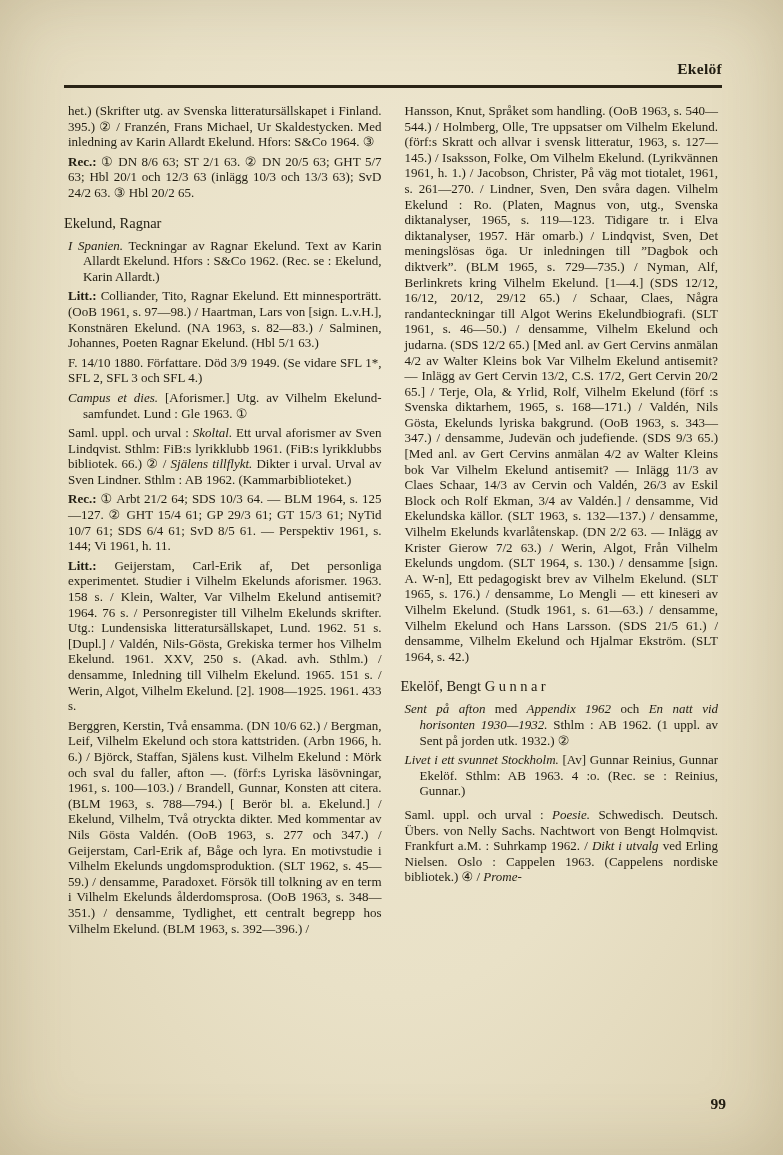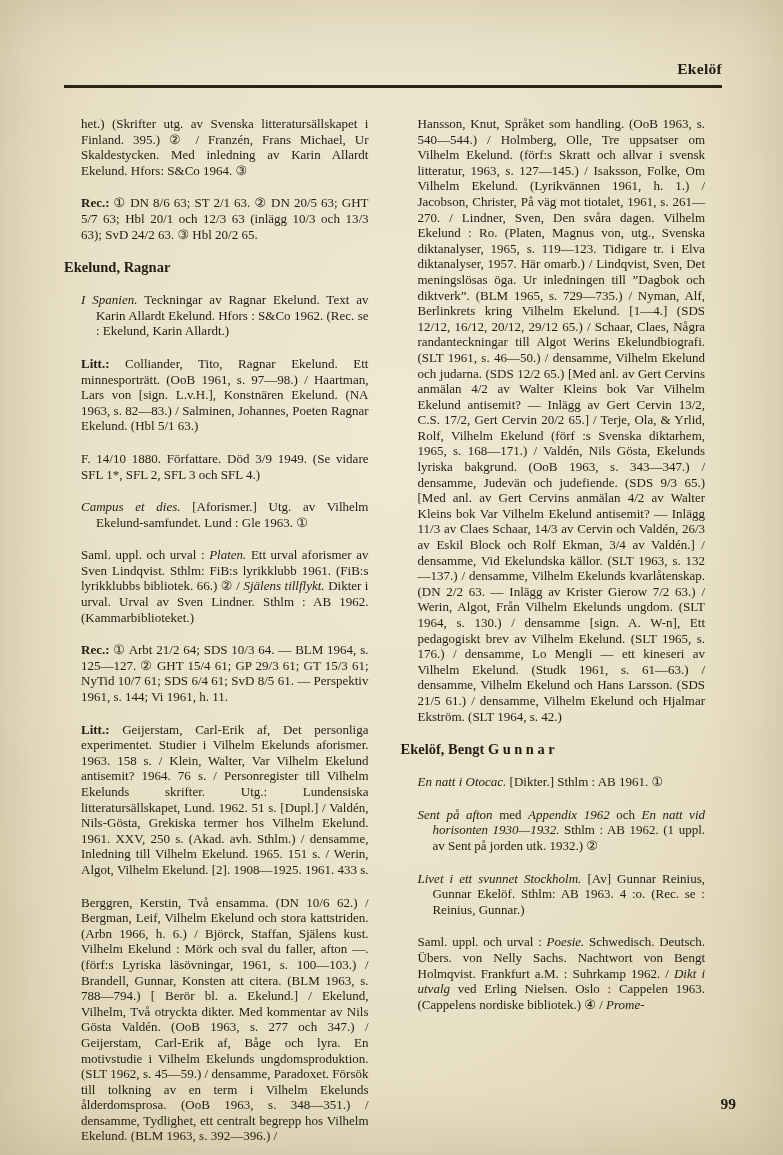--- a/index.html
+++ b/index.html
@@ -43,7 +43,7 @@
     line-height:15.6px;
     text-align:justify;
   }
-  .col p { margin:17px;font-family:Liberation Serif, serif; }
+  .col p { margin:4px;font-family:Liberation Serif, serif; }
   .col p.work { padding-left:1.15em; text-indent:-1.15em; }
   .col p.gap { margin-top:8px; }
   .col h3 {

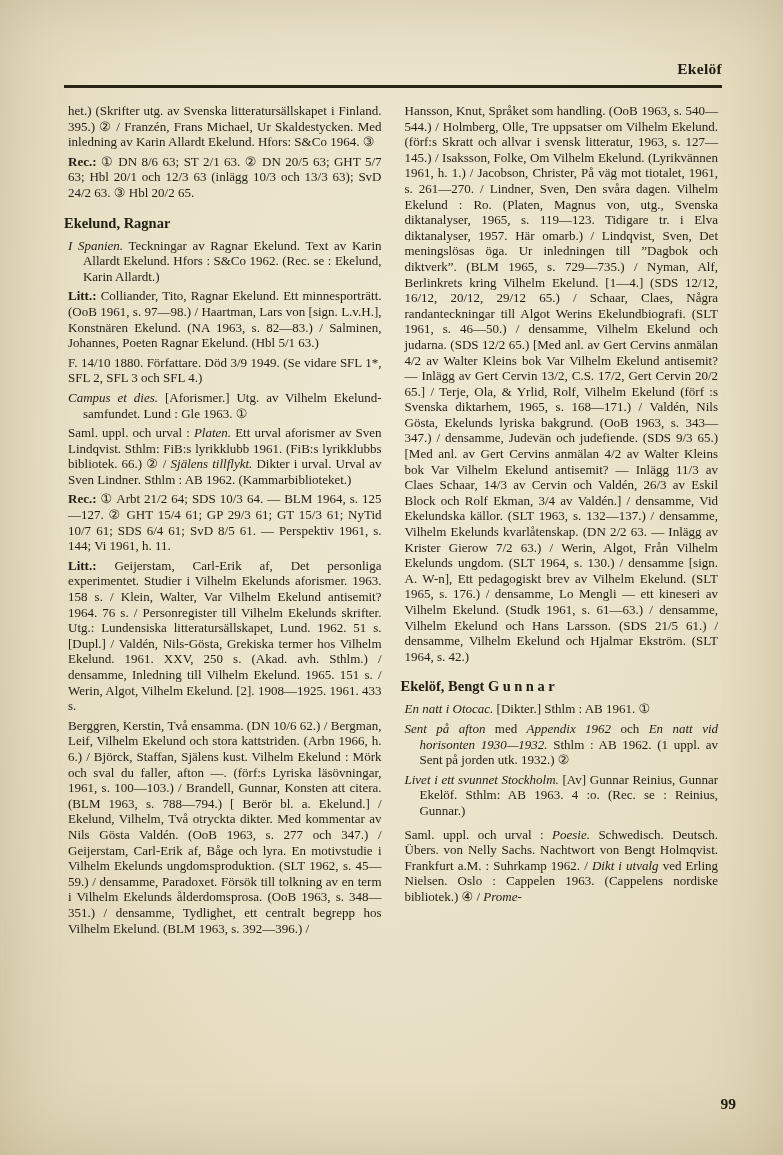--- a/index.html
+++ b/index.html
@@ -48,7 +48,7 @@
   .col p.gap { margin-top:8px; }
   .col h3 {
     font-size:14.5px;
-    font-weight:bold;
+    font-weight:normal;
     margin:14px 0 7px 0;
     text-align:left;
     line-height:16px;

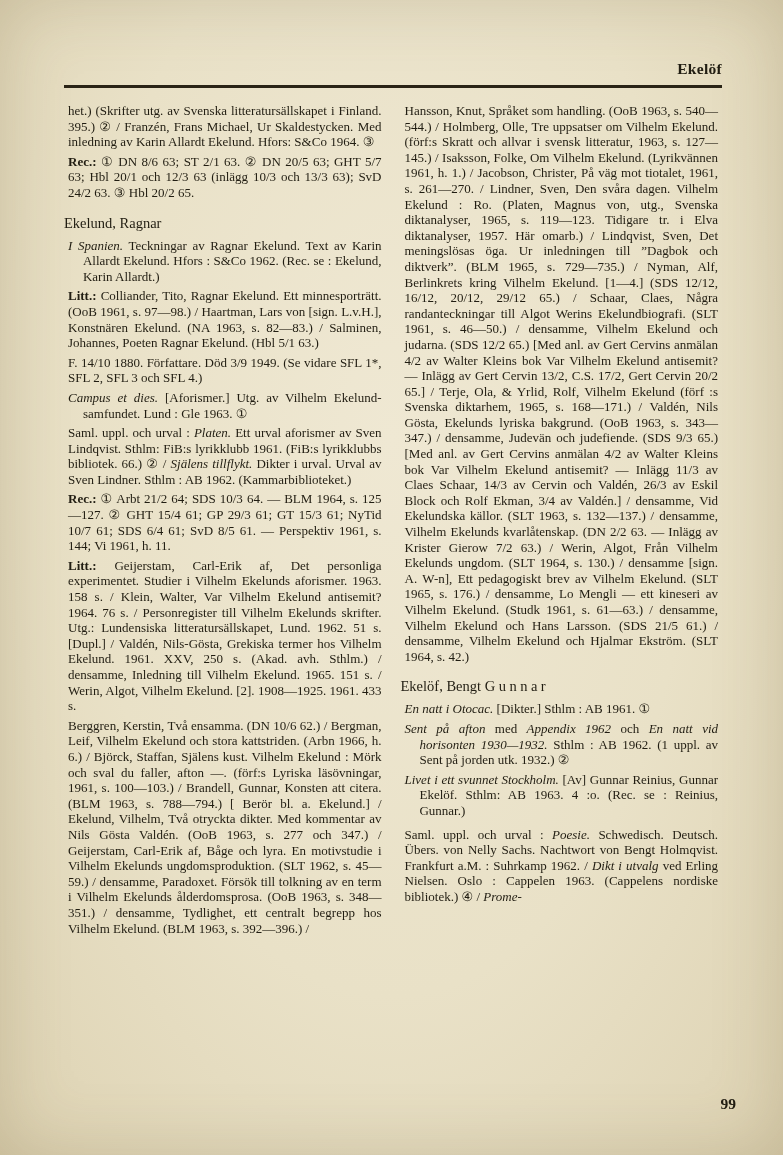--- a/index.html
+++ b/index.html
@@ -82,7 +82,7 @@
         <p><span class="bd">Litt.: </span><span>Colliander, Tito, Ragnar Ekelund. Ett minnesporträtt. (OoB 1961, s. 97—98.) / Haartman, Lars von [sign. L.v.H.], Konstnären Ekelund. (NA 1963, s. 82—83.) / Salminen, Johannes, Poeten Ragnar Ekelund. (Hbl 5/1 63.)</span></p>
         <p><span>F. 14/10 1880. Författare. Död 3/9 1949. (Se vidare SFL 1*, SFL 2, SFL 3 och SFL 4.)</span></p>
         <p class="work"><span class="it">Campus et dies.</span><span> [Aforismer.] Utg. av Vilhelm Ekelund-samfundet. Lund : Gle 1963. ①</span></p>
-        <p><span>Saml. uppl. och urval : </span><span class="it">Platen.</span><span> Ett urval aforismer av Sven Lindqvist. Sthlm: FiB:s lyrikklubb 1961. (FiB:s lyrikklubbs bibliotek. 66.) ② / </span><span class="it">Själens tillflykt.</span><span> Dikter i urval. Urval av Sven Lindner. Sthlm : AB 1962. (Kammarbiblioteket.)</span></p>
+        <p><span>Saml. uppl. och urval : </span><span class="it">Skoltal.</span><span> Ett urval aforismer av Sven Lindqvist. Sthlm: FiB:s lyrikklubb 1961. (FiB:s lyrikklubbs bibliotek. 66.) ② / </span><span class="it">Själens tillflykt.</span><span> Dikter i urval. Urval av Sven Lindner. Sthlm : AB 1962. (Kammarbiblioteket.)</span></p>
         <p><span class="bd">Rec.: </span><span>① Arbt 21/2 64; SDS 10/3 64. — BLM 1964, s. 125—127. ② GHT 15/4 61; GP 29/3 61; GT 15/3 61; NyTid 10/7 61; SDS 6/4 61; SvD 8/5 61. — Perspektiv 1961, s. 144; Vi 1961, h. 11.</span></p>
         <p><span class="bd">Litt.: </span><span>Geijerstam, Carl-Erik af, Det personliga experimentet. Studier i Vilhelm Ekelunds aforismer. 1963. 158 s. / Klein, Walter, Var Vilhelm Ekelund antisemit? 1964. 76 s. / Personregister till Vilhelm Ekelunds skrifter. Utg.: Lundensiska litteratursällskapet, Lund. 1962. 51 s. [Dupl.] / Valdén, Nils-Gösta, Grekiska termer hos Vilhelm Ekelund. 1961. XXV, 250 s. (Akad. avh. Sthlm.) / densamme, Inledning till Vilhelm Ekelund. 1965. 151 s. / Werin, Algot, Vilhelm Ekelund. [2]. 1908—1925. 1961. 433 s.</span></p>
         <p><span>Berggren, Kerstin, Två ensamma. (DN 10/6 62.) / Bergman, Leif, Vilhelm Ekelund och stora kattstriden. (Arbn 1966, h. 6.) / Björck, Staffan, Själens kust. Vilhelm Ekelund : Mörk och sval du faller, afton —. (förf:s Lyriska läsövningar, 1961, s. 100—103.) / Brandell, Gunnar, Konsten att citera. (BLM 1963, s. 788—794.) [ Berör bl. a. Ekelund.] / Ekelund, Vilhelm, Två otryckta dikter. Med kommentar av Nils Gösta Valdén. (OoB 1963, s. 277 och 347.) / Geijerstam, Carl-Erik af, Båge och lyra. En motivstudie i Vilhelm Ekelunds ungdomsproduktion. (SLT 1962, s. 45—59.) / densamme, Paradoxet. Försök till tolkning av en term i Vilhelm Ekelunds ålderdomsprosa. (OoB 1963, s. 348—351.) / densamme, Tydlighet, ett centralt begrepp hos Vilhelm Ekelund. (BLM 1963, s. 392—396.) /</span></p>

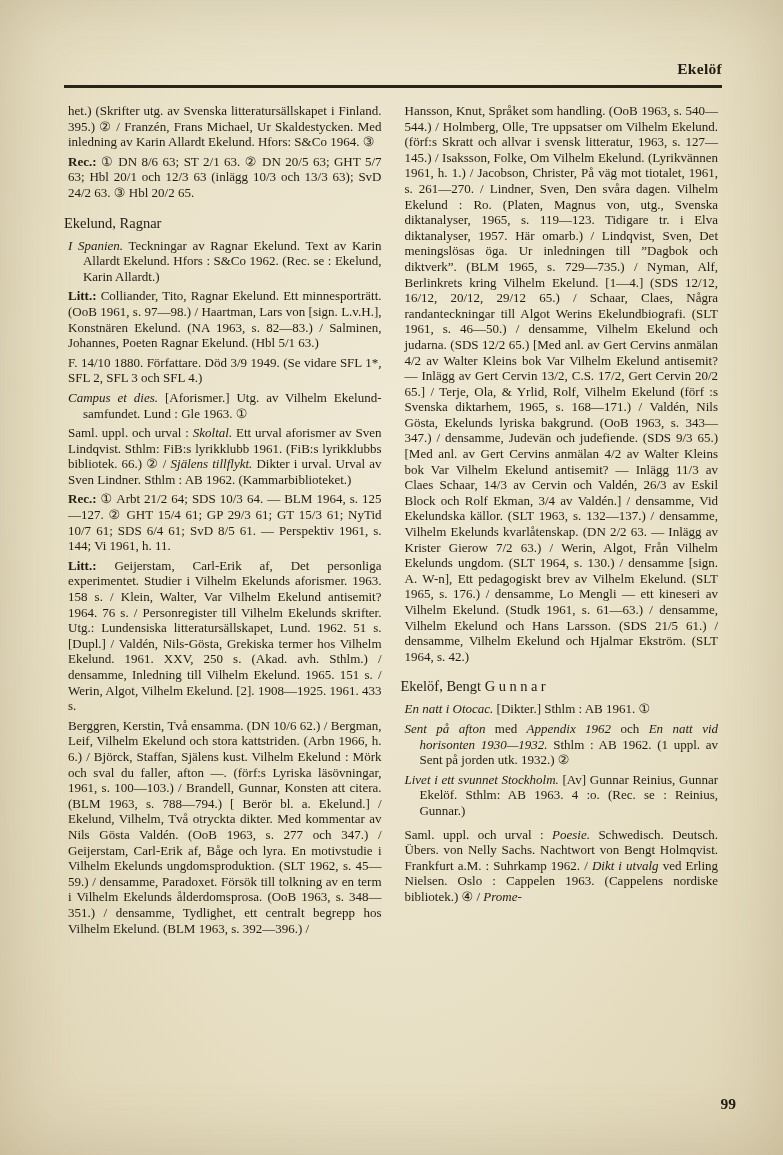--- a/index.html
+++ b/index.html
@@ -90,7 +90,6 @@
     <div class="col" id="col-right">
         <p><span>Hansson, Knut, Språket som handling. (OoB 1963, s. 540—544.) / Holmberg, Olle, Tre uppsatser om Vilhelm Ekelund. (förf:s Skratt och allvar i svensk litteratur, 1963, s. 127—145.) / Isaksson, Folke, Om Vilhelm Ekelund. (Lyrikvännen 1961, h. 1.) / Jacobson, Christer, På väg mot tiotalet, 1961, s. 261—270. / Lindner, Sven, Den svåra dagen. Vilhelm Ekelund : Ro. (Platen, Magnus von, utg., Svenska diktanalyser, 1965, s. 119—123. Tidigare tr. i Elva diktanalyser, 1957. Här omarb.) / Lindqvist, Sven, Det meningslösas öga. Ur inledningen till ”Dagbok och diktverk”. (BLM 1965, s. 729—735.) / Nyman, Alf, Berlinkrets kring Vilhelm Ekelund. [1—4.] (SDS 12/12, 16/12, 20/12, 29/12 65.) / Schaar, Claes, Några randanteckningar till Algot Werins Ekelundbiografi. (SLT 1961, s. 46—50.) / densamme, Vilhelm Ekelund och judarna. (SDS 12/2 65.) [Med anl. av Gert Cervins anmälan 4/2 av Walter Kleins bok Var Vilhelm Ekelund antisemit? — Inlägg av Gert Cervin 13/2, C.S. 17/2, Gert Cervin 20/2 65.] / Terje, Ola, &amp; Yrlid, Rolf, Vilhelm Ekelund (förf :s Svenska diktarhem, 1965, s. 168—171.) / Valdén, Nils Gösta, Ekelunds lyriska bakgrund. (OoB 1963, s. 343—347.) / densamme, Judevän och judefiende. (SDS 9/3 65.) [Med anl. av Gert Cervins anmälan 4/2 av Walter Kleins bok Var Vilhelm Ekelund antisemit? — Inlägg 11/3 av Claes Schaar, 14/3 av Cervin och Valdén, 26/3 av Eskil Block och Rolf Ekman, 3/4 av Valdén.] / densamme, Vid Ekelundska källor. (SLT 1963, s. 132—137.) / densamme, Vilhelm Ekelunds kvarlåtenskap. (DN 2/2 63. — Inlägg av Krister Gierow 7/2 63.) / Werin, Algot, Från Vilhelm Ekelunds ungdom. (SLT 1964, s. 130.) / densamme [sign. A. W-n], Ett pedagogiskt brev av Vilhelm Ekelund. (SLT 1965, s. 176.) / densamme, Lo Mengli — ett kineseri av Vilhelm Ekelund. (Studk 1961, s. 61—63.) / densamme, Vilhelm Ekelund och Hans Larsson. (SDS 21/5 61.) / densamme, Vilhelm Ekelund och Hjalmar Ekström. (SLT 1964, s. 42.)</span></p>
         <h3><span>Ekelöf, Bengt </span><span class="spaced">Gunnar</span></h3>
-        <p class="work"><span class="it">En natt i Otocac.</span><span> [Dikter.] Sthlm : AB 1961. ①</span></p>
         <p class="work"><span class="it">Sent på afton</span><span> med </span><span class="it">Appendix 1962</span><span> och </span><span class="it">En natt vid horisonten 1930—1932.</span><span> Sthlm : AB 1962. (1 uppl. av Sent på jorden utk. 1932.) ②</span></p>
         <p class="work"><span class="it">Livet i ett svunnet Stockholm.</span><span> [Av] Gunnar Reinius, Gunnar Ekelöf. Sthlm: AB 1963. 4 :o. (Rec. se : Reinius, Gunnar.)</span></p>
         <p class="gap"><span>Saml. uppl. och urval : </span><span class="it">Poesie.</span><span> Schwedisch. Deutsch. Übers. von Nelly Sachs. Nachtwort von Bengt Holmqvist. Frankfurt a.M. : Suhrkamp 1962. / </span><span class="it">Dikt i utvalg</span><span> ved Erling Nielsen. Oslo : Cappelen 1963. (Cappelens nordiske bibliotek.) ④ / </span><span class="it">Prome-</span></p>

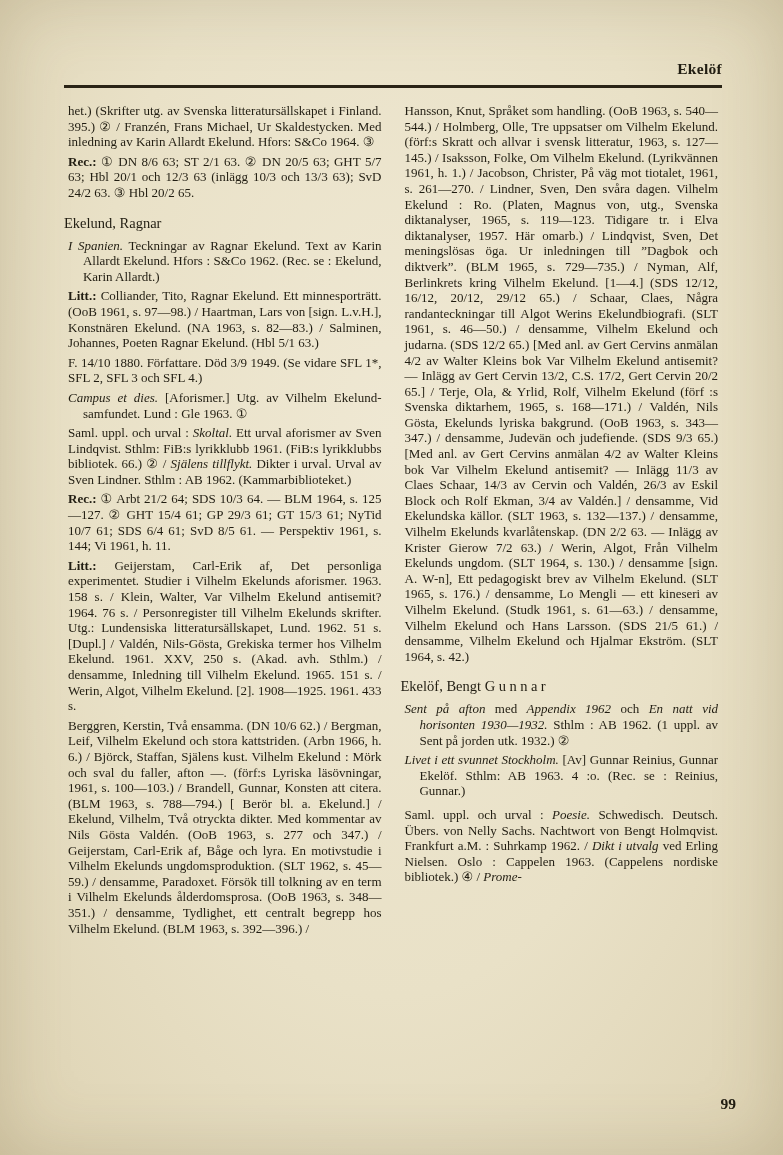--- a/index.html
+++ b/index.html
@@ -58,7 +58,7 @@
   .spaced { letter-spacing:3.5px; }
   .page-number {
     position:absolute;
-    right:47px;
+    right:57px;
     bottom:42px;
     font-weight:bold;
     font-size:15.5px;

